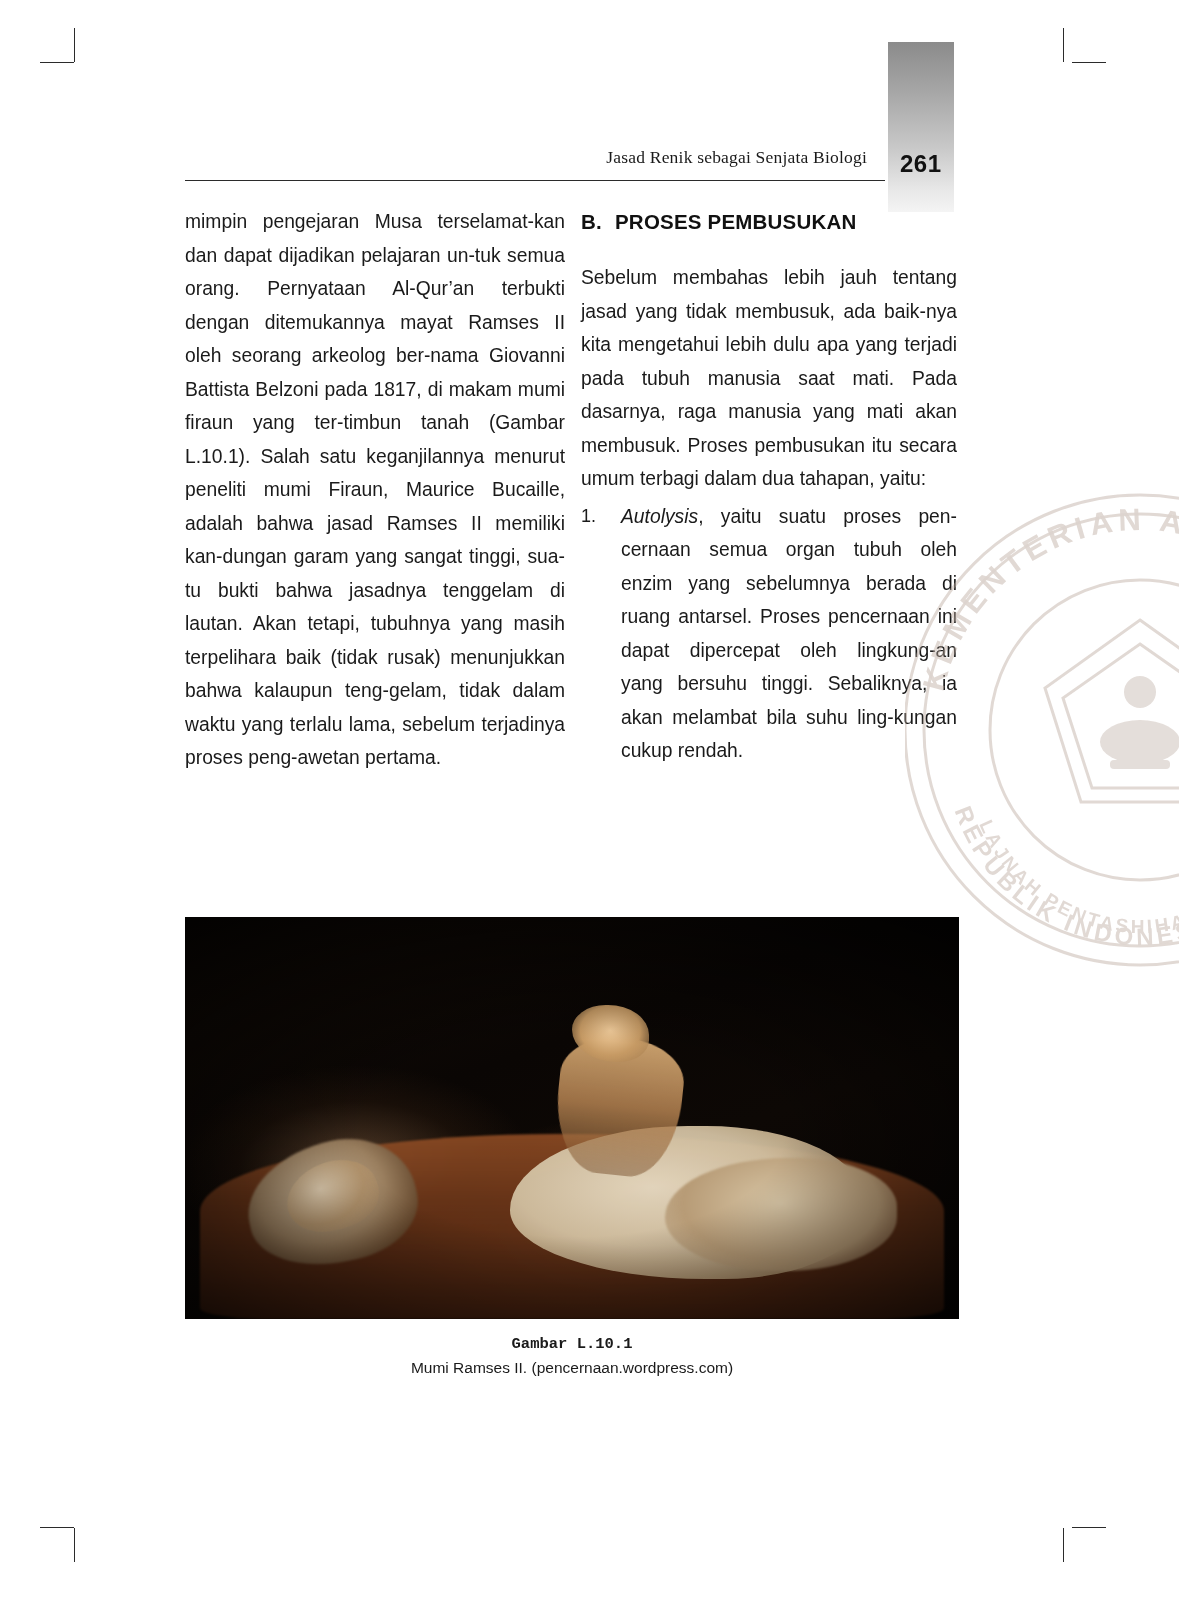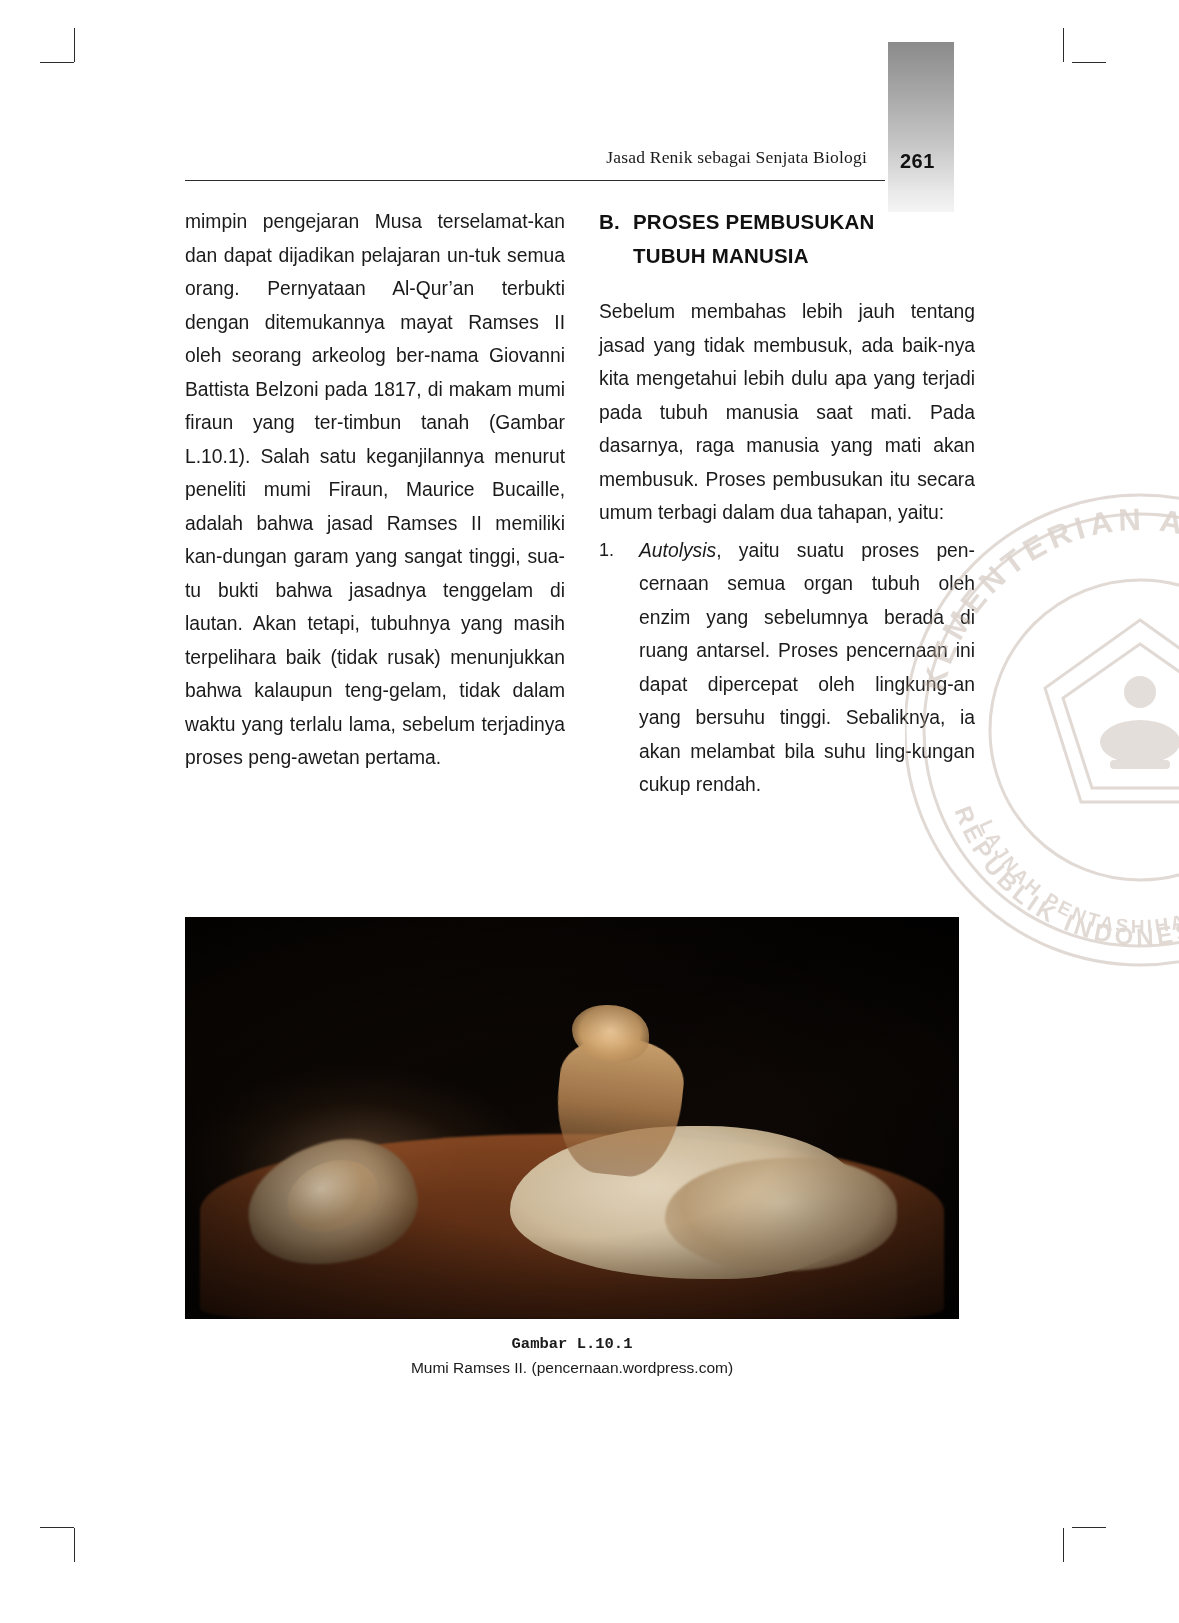--- a/index.html
+++ b/index.html
@@ -64,7 +64,7 @@
     left: 900px;
     top: 150px;
     font-family: "Liberation Sans", sans-serif;
-    font-size: 20px;
+    font-size: 24px;
     font-weight: 700;
     color: #111111;
     letter-spacing: 0.5px;

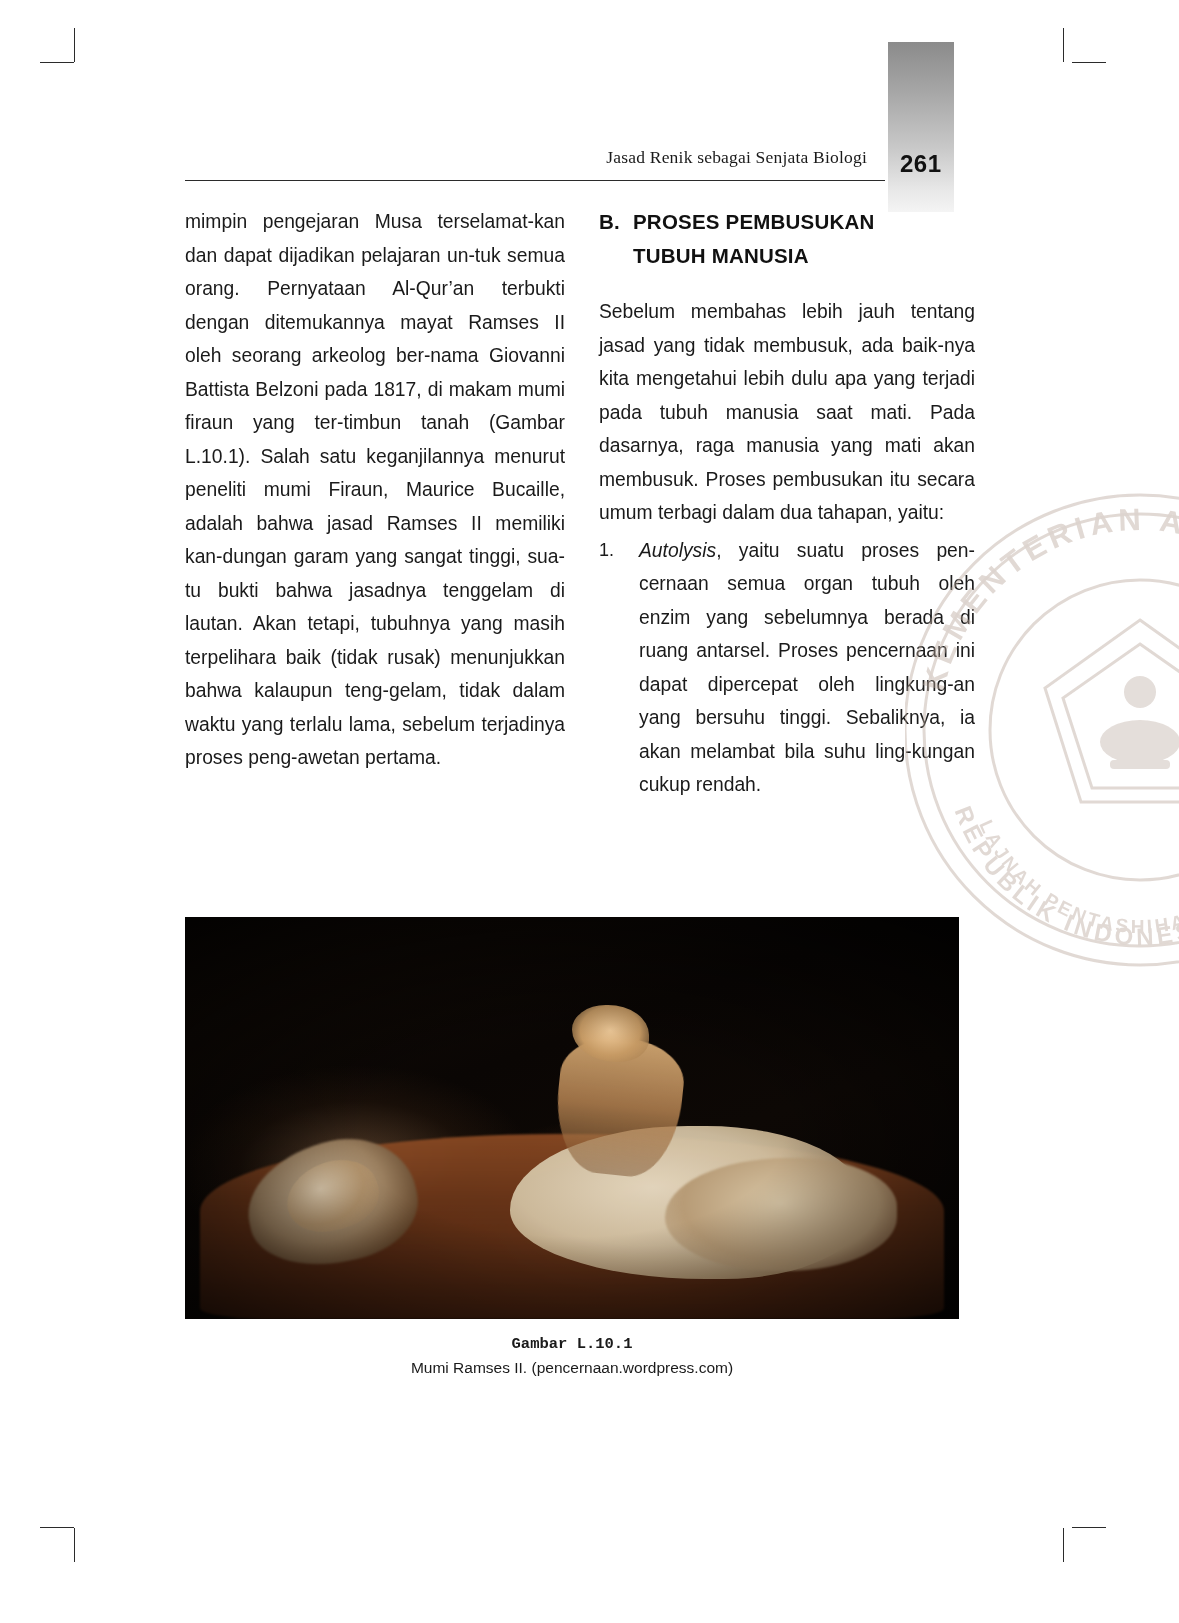--- a/index.html
+++ b/index.html
@@ -83,7 +83,7 @@
     hyphens: manual;
   }
   .col-left { left: 185px; }
-  .col-right { left: 599px; width: 376px; }
+  .col-right { left: 581px; width: 376px; }
 
   .col p { margin: 0; }
 

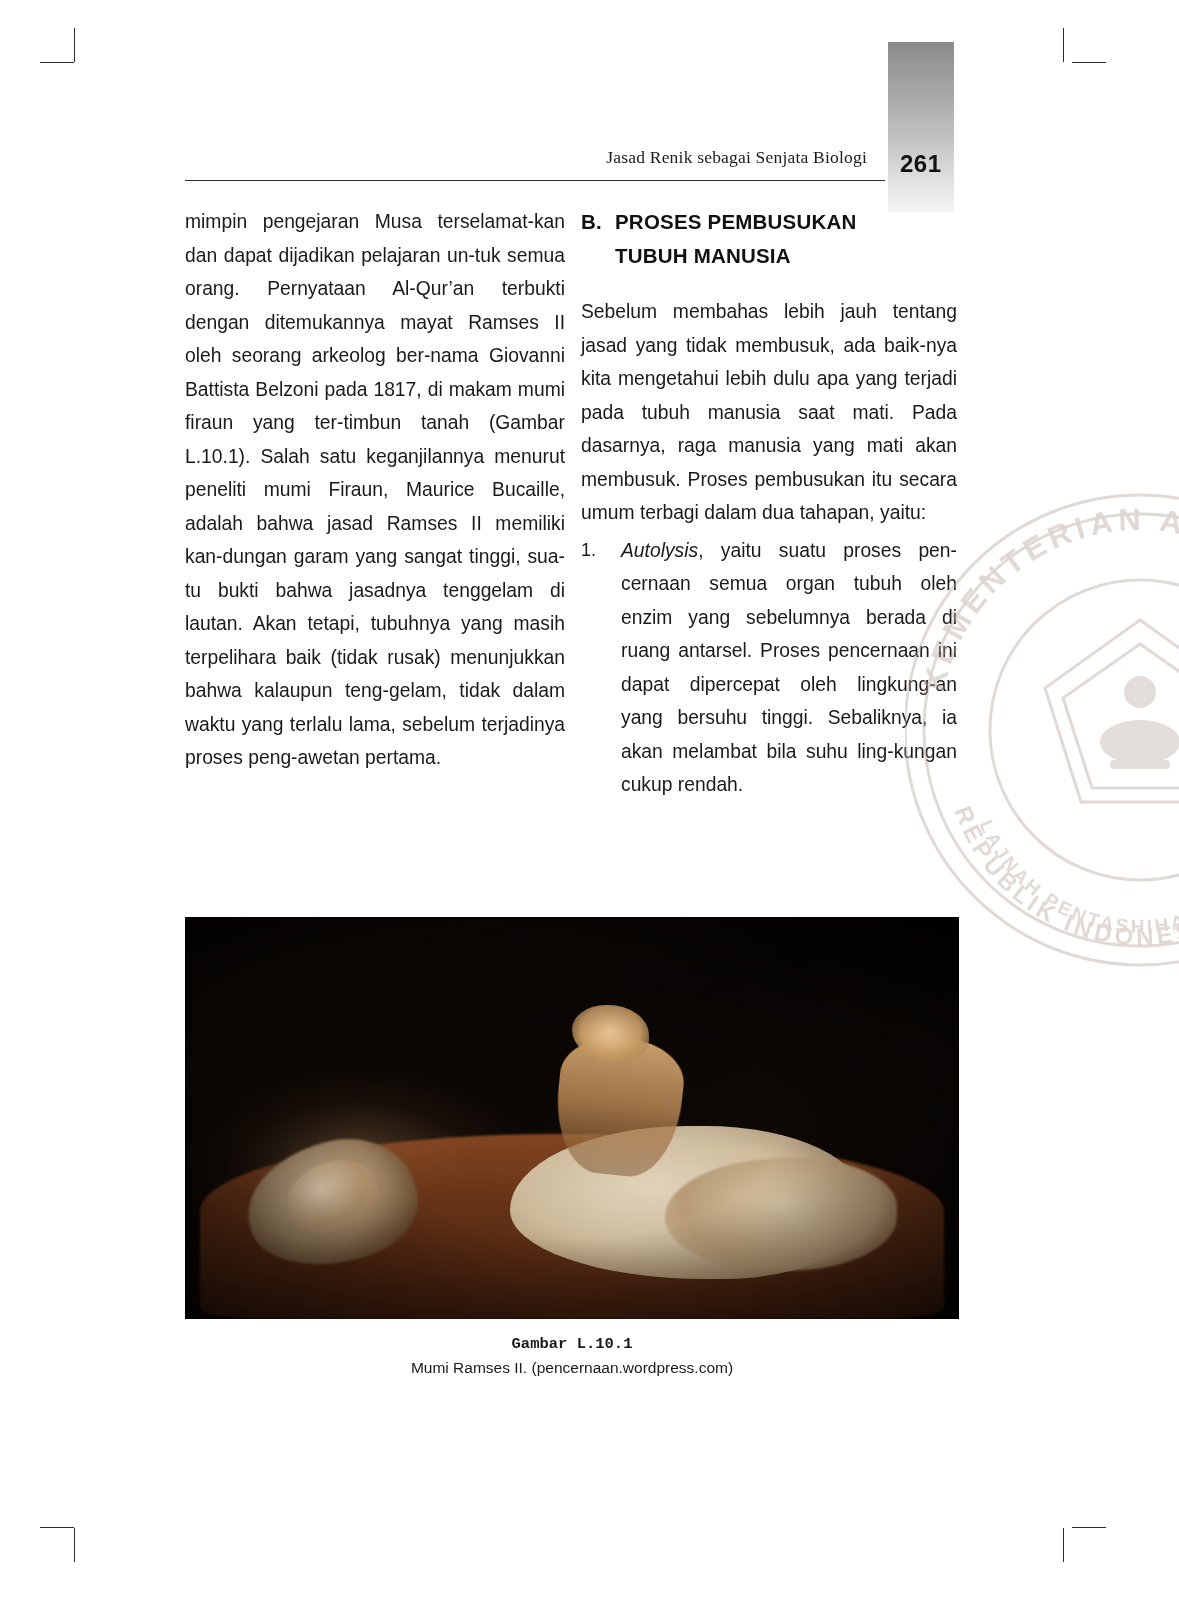--- a/index.html
+++ b/index.html
@@ -274,7 +274,6 @@
   <div class="col col-right">
     <div class="sec-head">
       <span class="sec-letter">B.</span><span>PROSES PEMBUSUKAN</span>
-      <span class="sec-line2">TUBUH MANUSIA</span>
     </div>
 
     <p class="body-para" style="margin-bottom:4px;">Sebelum membahas lebih jauh tentang jasad yang tidak membusuk, ada baik-nya kita mengetahui lebih dulu apa yang terjadi pada tubuh manusia saat mati. Pada dasarnya, raga manusia yang mati akan membusuk. Proses pembusukan itu secara umum terbagi dalam dua tahapan, yaitu:</p>

